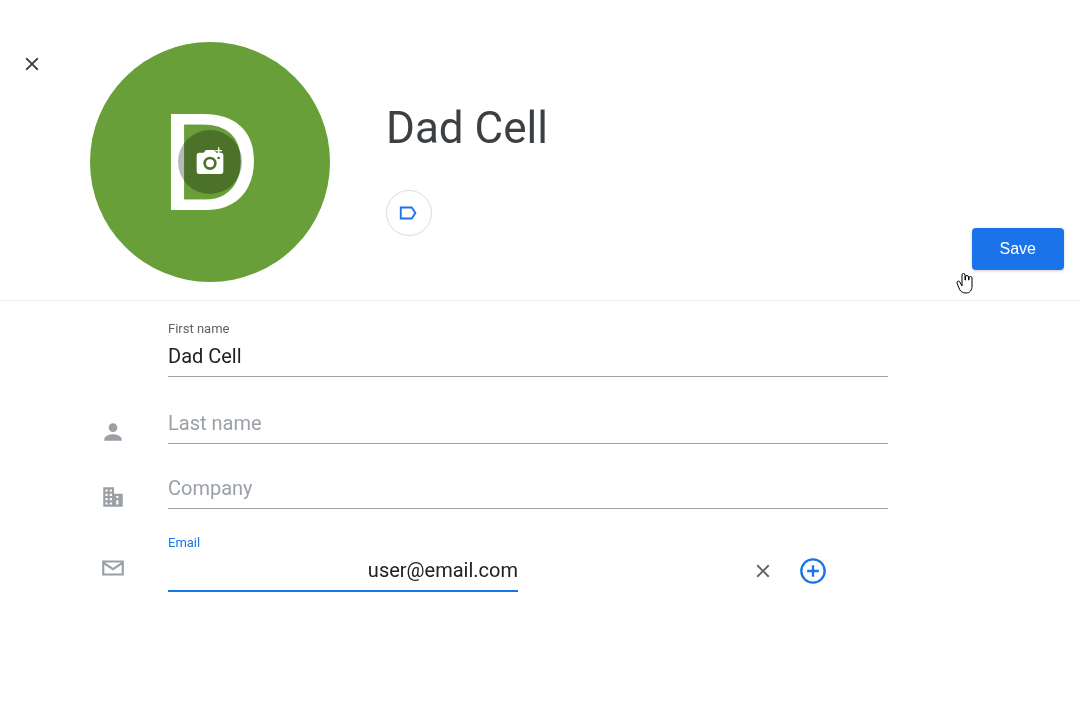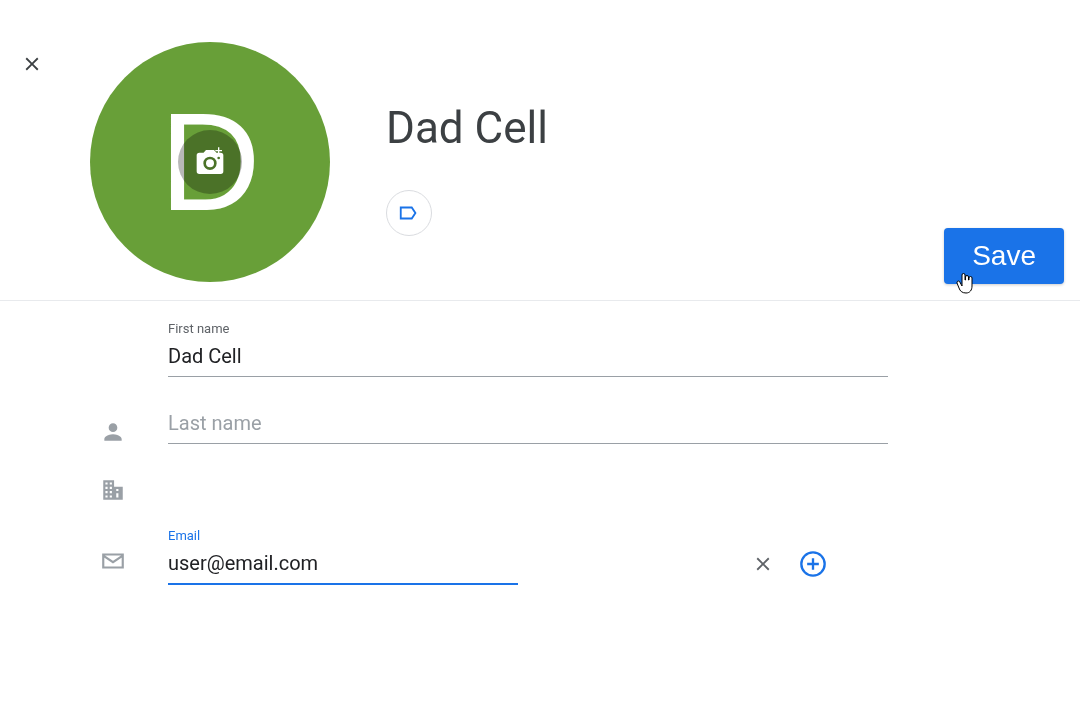--- a/index.html
+++ b/index.html
@@ -92,7 +92,7 @@
       color: #fff;
       border: none;
       border-radius: 4px;
-      font-size: 28px;
+      font-size: 16px;
       font-weight: 500;
       padding: 12px 28px;
       cursor: pointer;

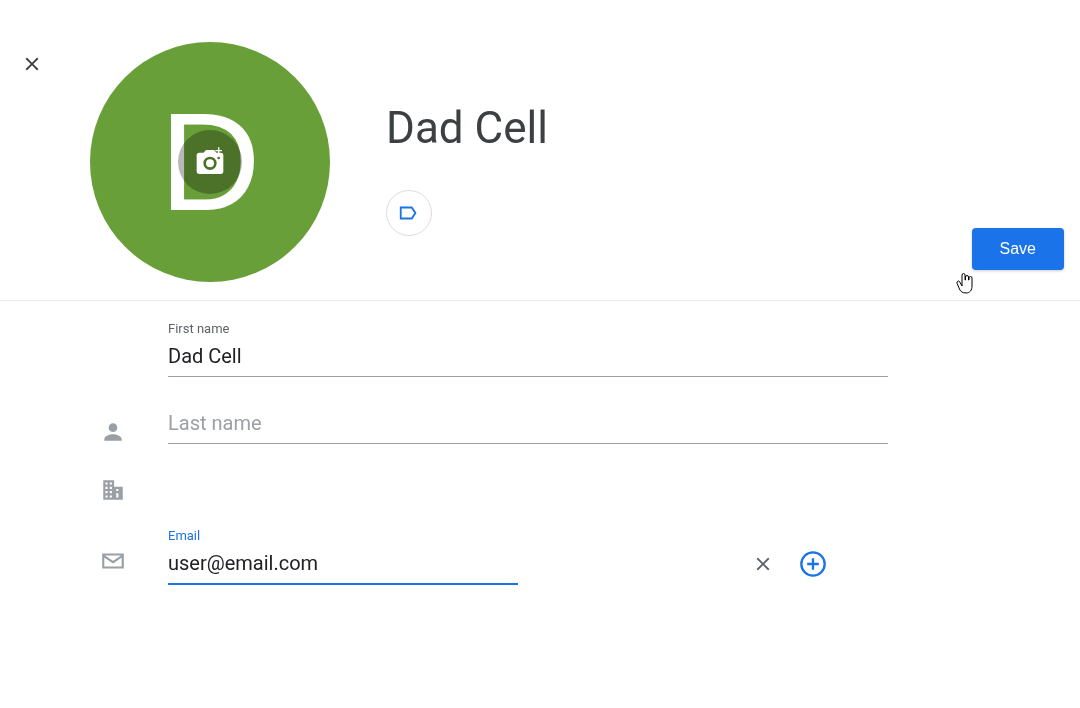--- a/index.html
+++ b/index.html
@@ -252,6 +252,9 @@
         </svg>
     </div>
     <div class="fields">
+      <div class="field">
+        <input class="text-input" type="text" placeholder="Company" style="">
+      </div>
     </div>
   </div>
 

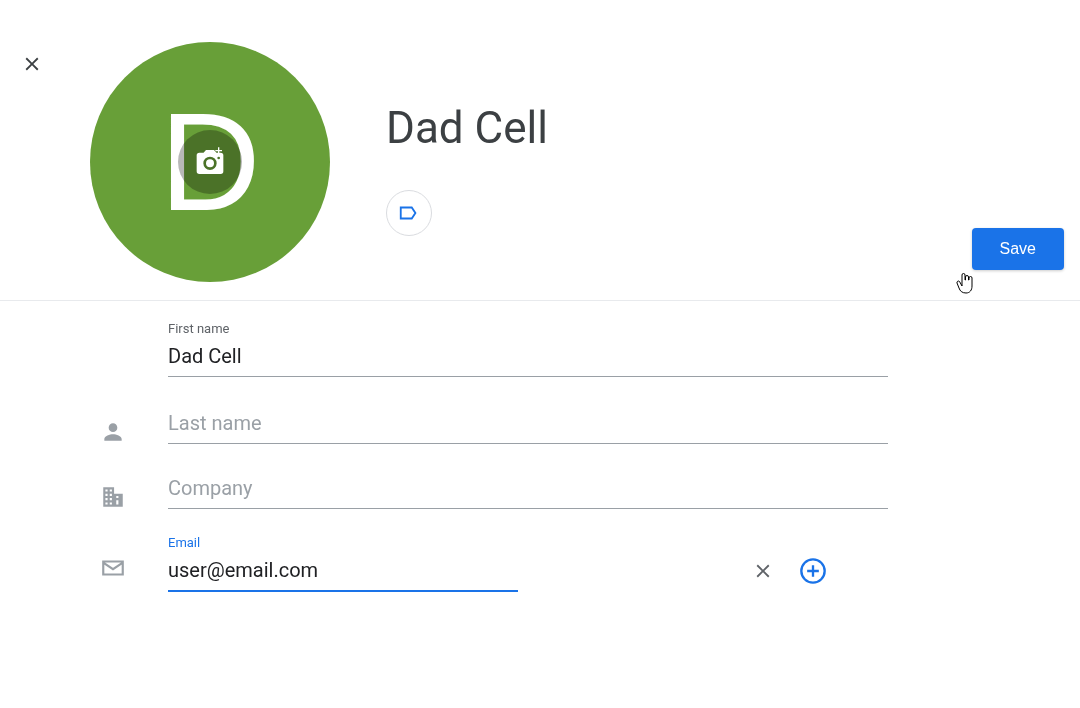--- a/index.html
+++ b/index.html
@@ -161,6 +161,7 @@
     .text-input::placeholder { color: #9aa0a6; }
     .text-input.focused {
       border-bottom: 2px solid #1a73e8;
+      text-align: right;
     }
     .email-row {
       display: flex;

